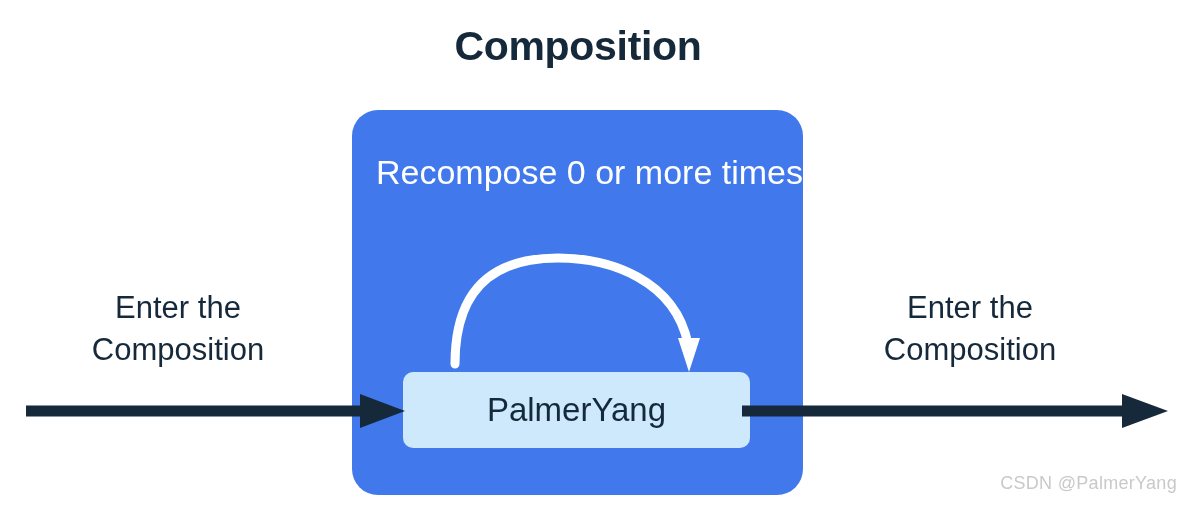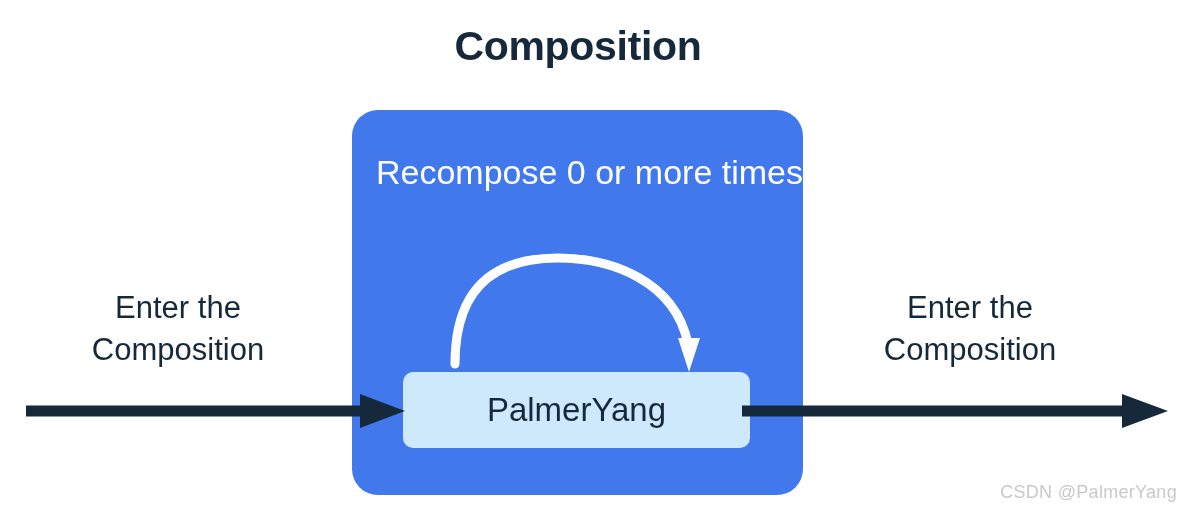--- a/index.html
+++ b/index.html
@@ -130,7 +130,7 @@
   #watermark {
     position: absolute;
     right: 14px;
-    bottom: 9px;
+    bottom: 18px;
     font-size: 18px;
     color: #c9c9c9;
     letter-spacing: 0.3px;

